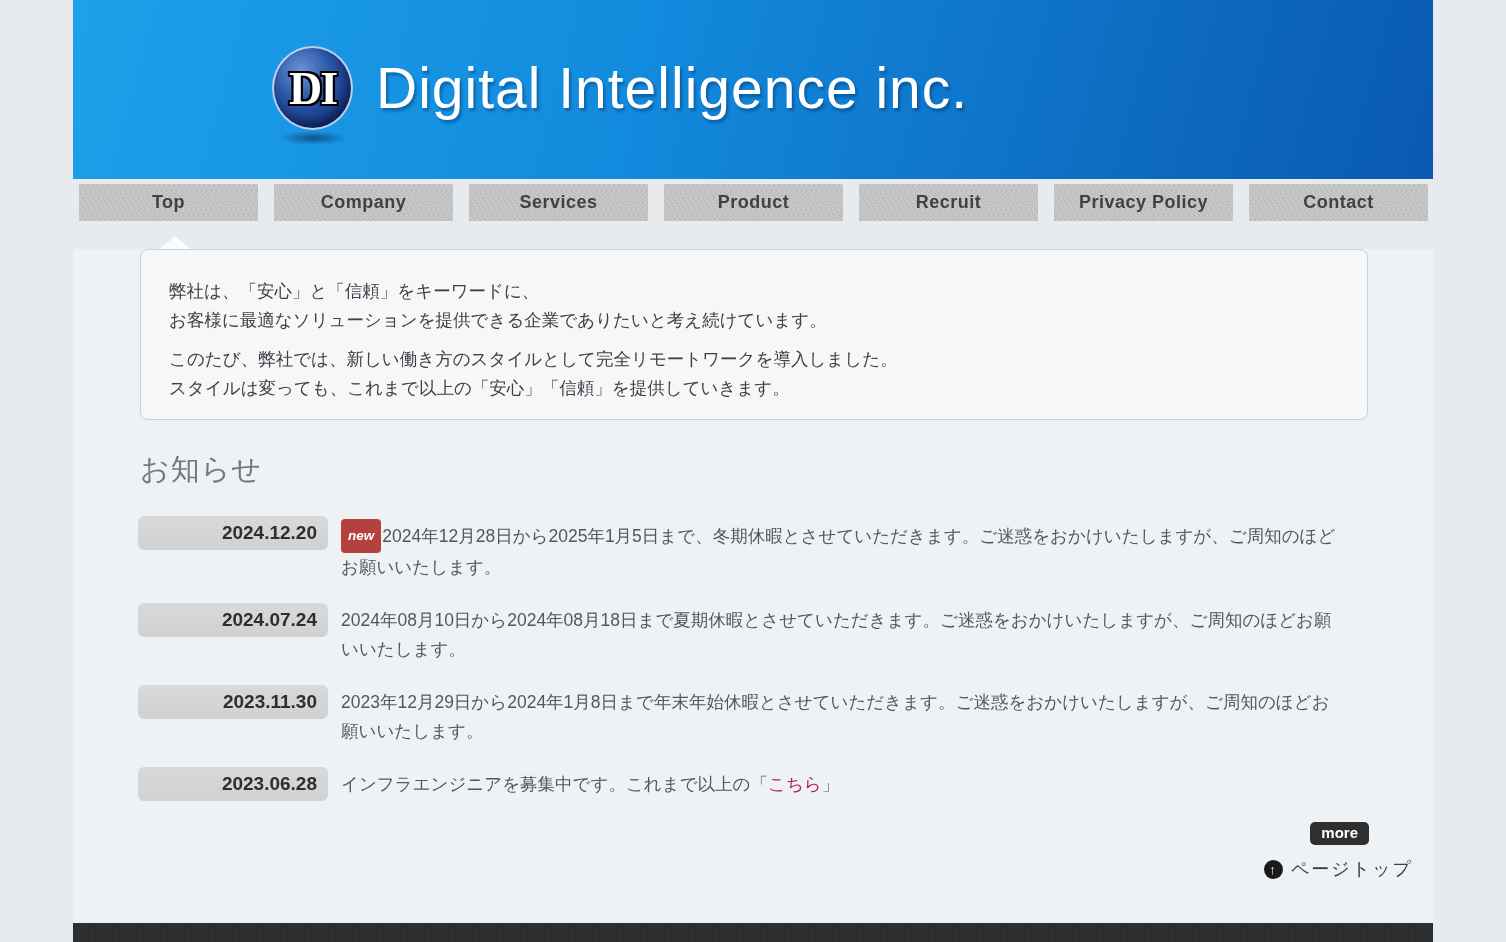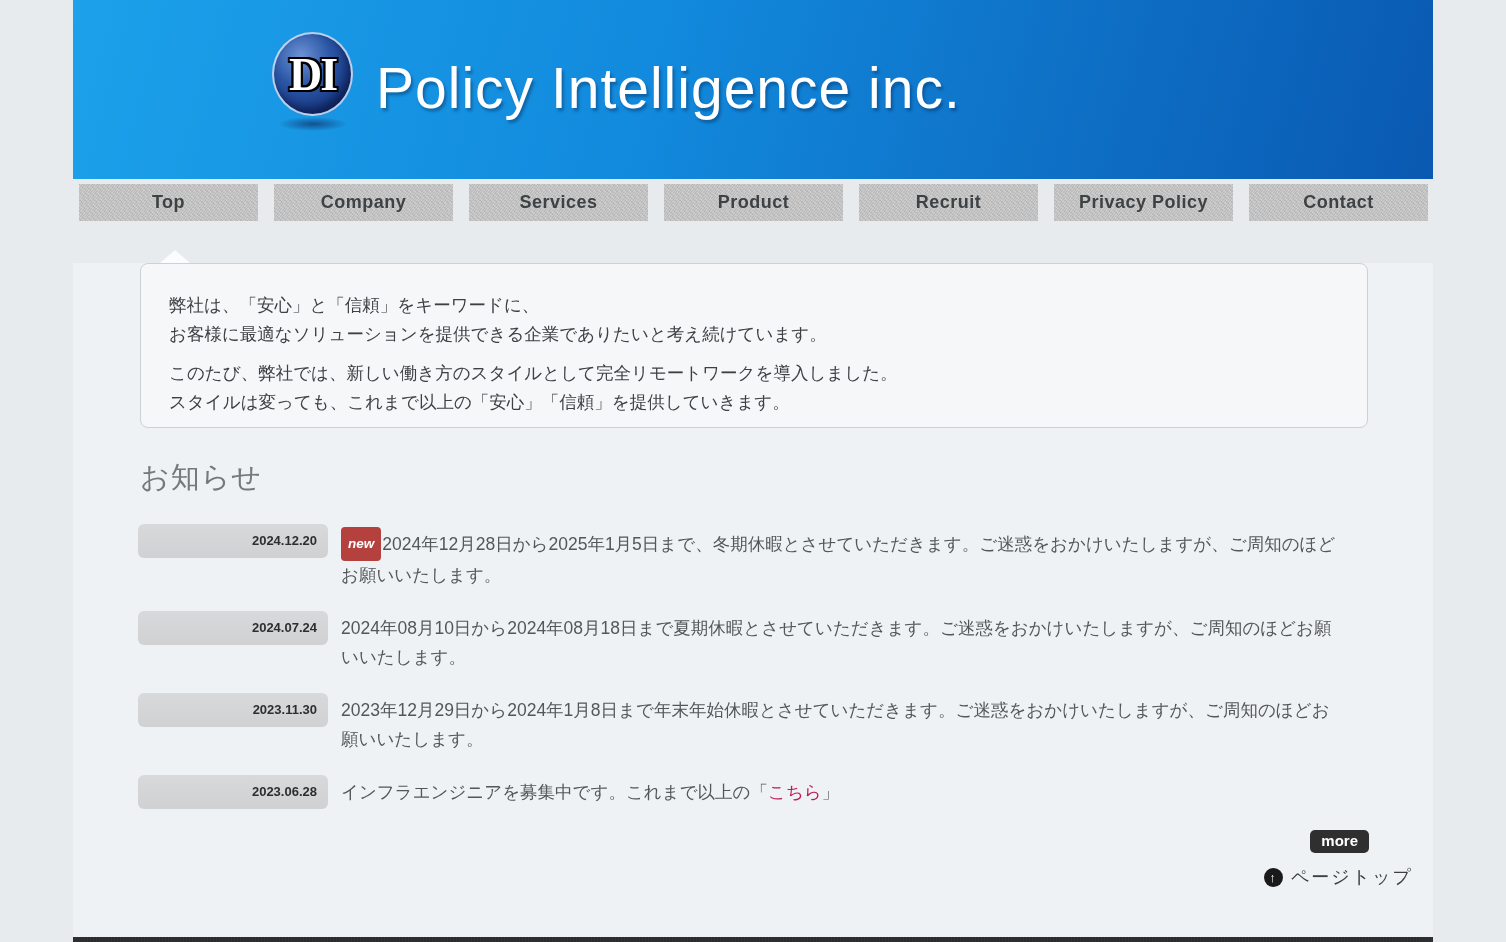--- a/index.html
+++ b/index.html
@@ -17,7 +17,7 @@
     height: 179px;
     background: linear-gradient(105deg, #1ca1ea 0%, #128add 42%, #0a59b1 100%);
   }
-  .logo { position: absolute; left: 199px; top: 32px; width: 82px; height: 98px; }
+  .logo { position: absolute; left: 199px; top: 46px; width: 82px; height: 98px; }
   .logo-ball {
     width: 81px; height: 84px; border-radius: 50%;
     background: radial-gradient(circle at 35% 28%, #6e93d6 0%, #2b57a6 38%, #1c3f8c 68%, #122b63 100%);

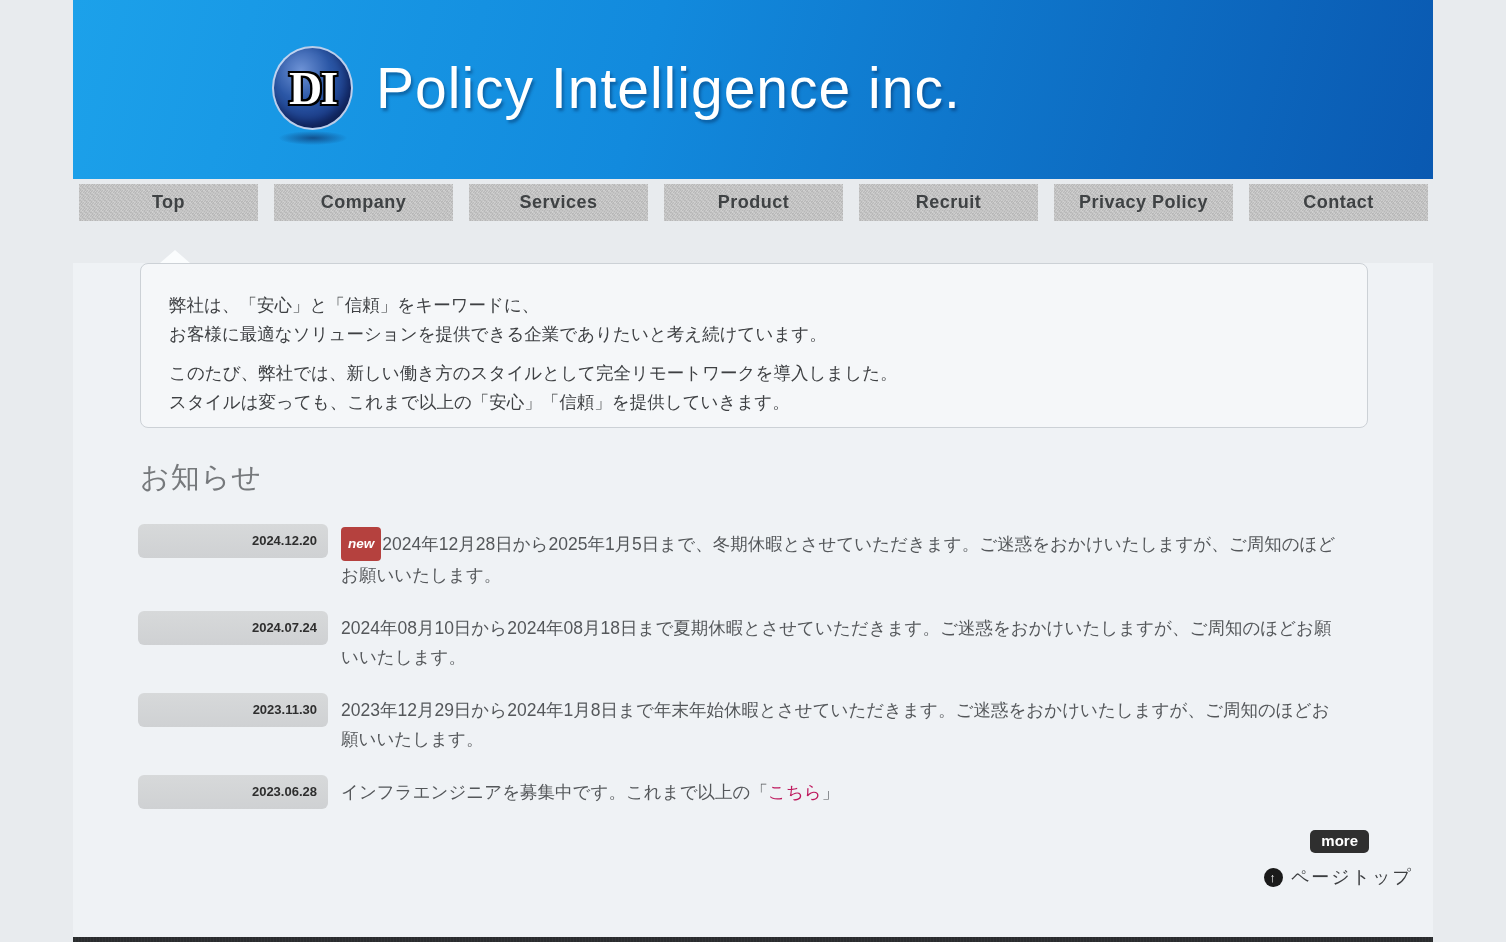--- a/index.html
+++ b/index.html
@@ -145,7 +145,7 @@
       </div>
       <div class="logo-shadow"></div>
     </div>
-    <h1 class="site-title">Policy Intelligence inc.</h1>
+    <h1 class="site-title">Digital Intelligence inc.</h1>
   </header>
 
   <nav class="main-nav">

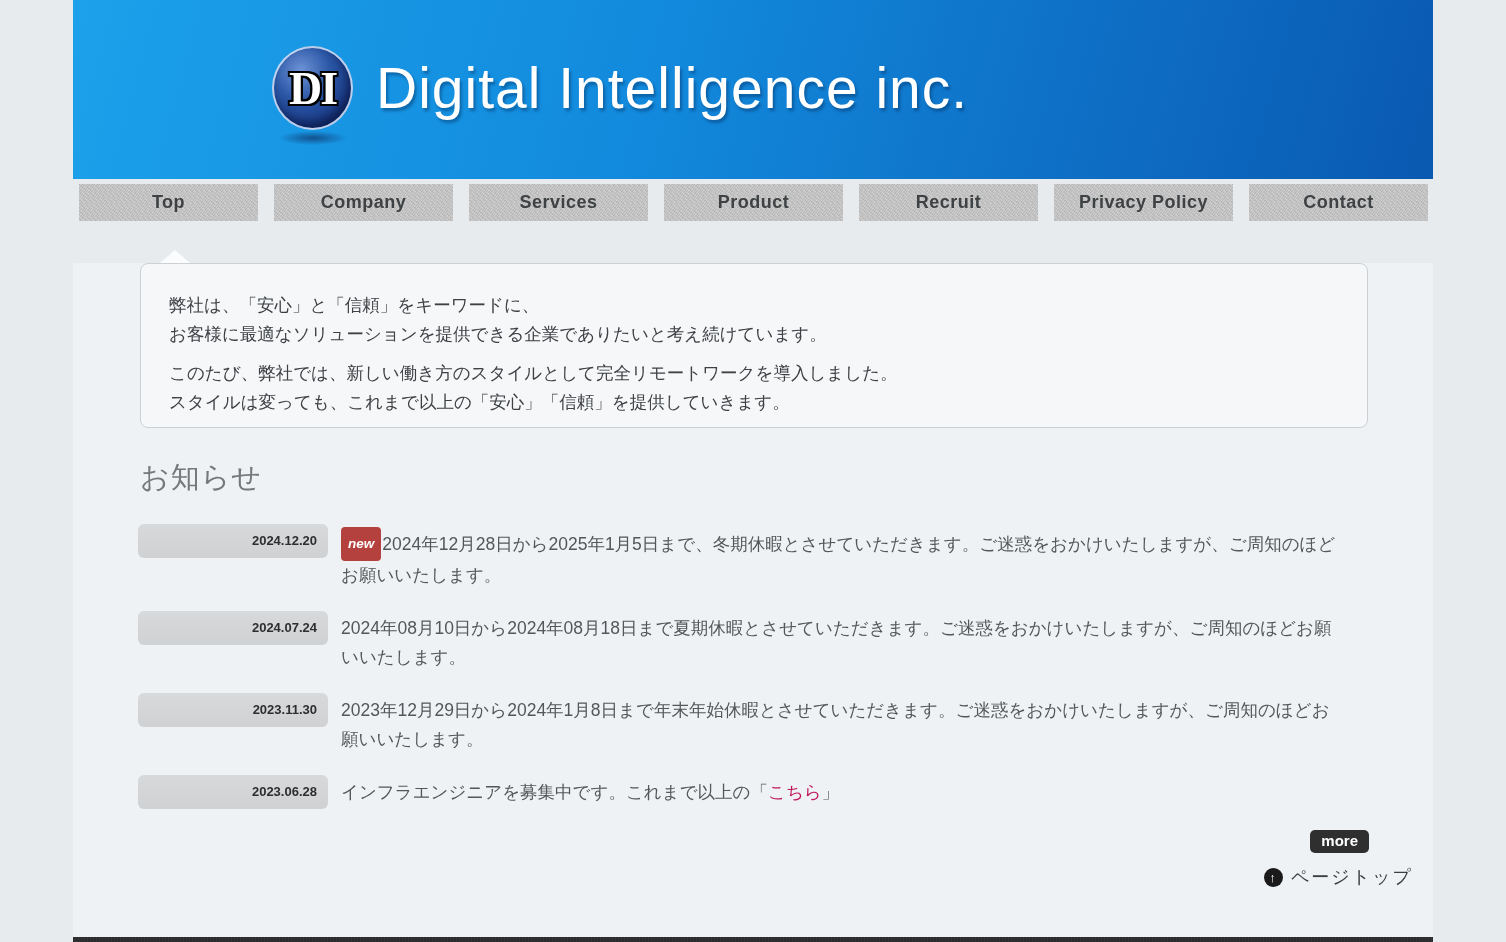--- a/index.html
+++ b/index.html
@@ -71,10 +71,10 @@
     border-bottom: 13px solid #fafcfd;
   }
   .intro-box {
-    margin: 42px 65px 0 67px;
+    margin: 28px 65px 0 67px;
     background: #f5f7f9;
     border: 1px solid #ccd1d6; border-radius: 8px;
-    padding: 27px 28px 10px;
+    padding: 27px 28px 16px;
     font-size: 17.5px; line-height: 29px; color: #3e4043;
   }
   .intro-box p + p { margin-top: 10px; }

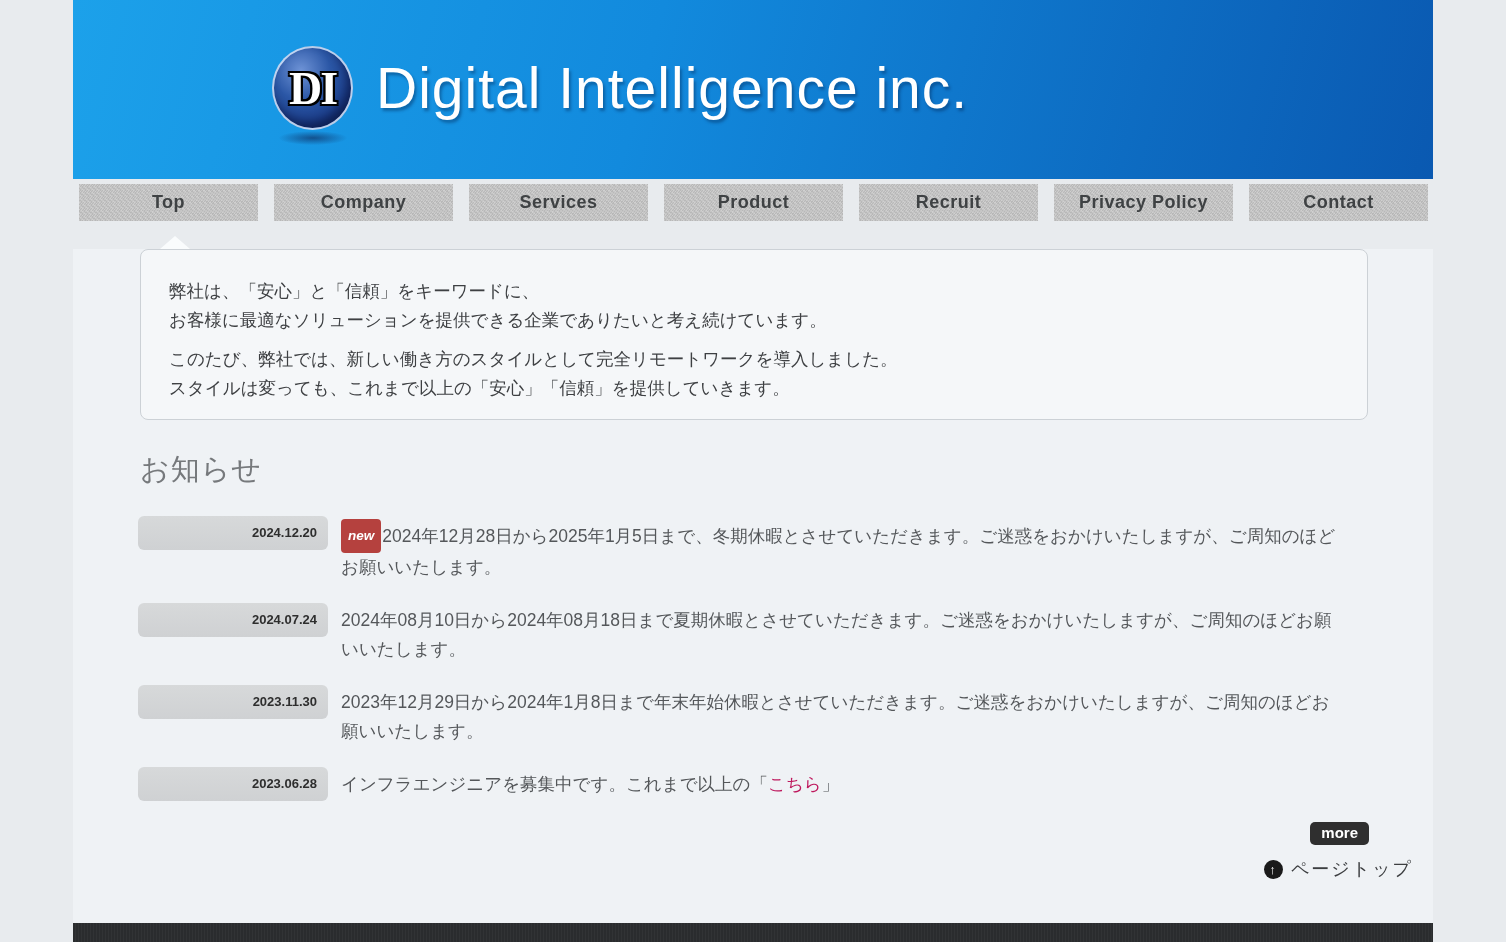--- a/index.html
+++ b/index.html
@@ -91,7 +91,7 @@
     background: linear-gradient(#d7d9da, #cfd1d3);
     border-radius: 6px;
     text-align: right; padding-right: 11px;
-    font-size: 13px; font-weight: bold; color: #2e2e2e;
+    font-size: 19px; font-weight: bold; color: #2e2e2e;
   }
   .news-text {
     margin-left: 13px; padding-top: 3px;

